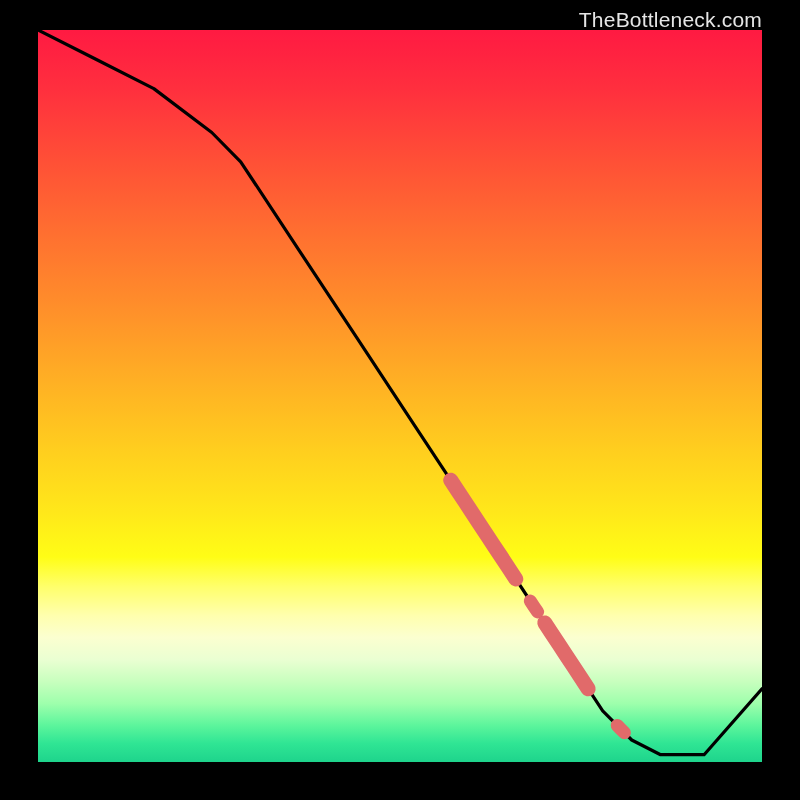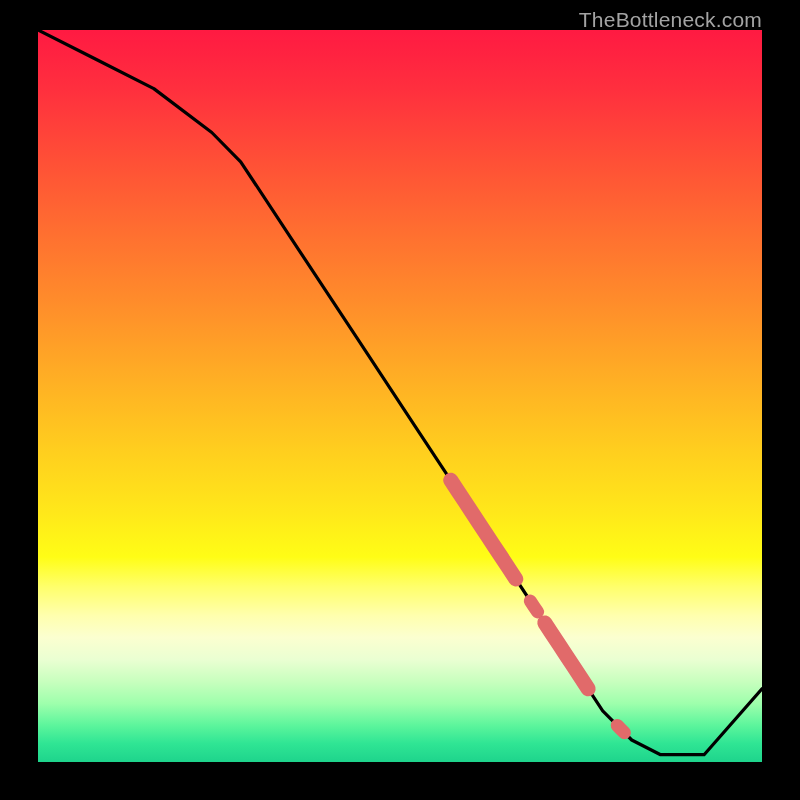--- a/index.html
+++ b/index.html
@@ -58,7 +58,7 @@
     position: absolute;
     top: 8px;
     right: 38px;
-    color: #a3a3a3;
+    color: #e5e5e5;
     font-size: 21px;
     letter-spacing: 0.2px;
     font-weight: 400;

